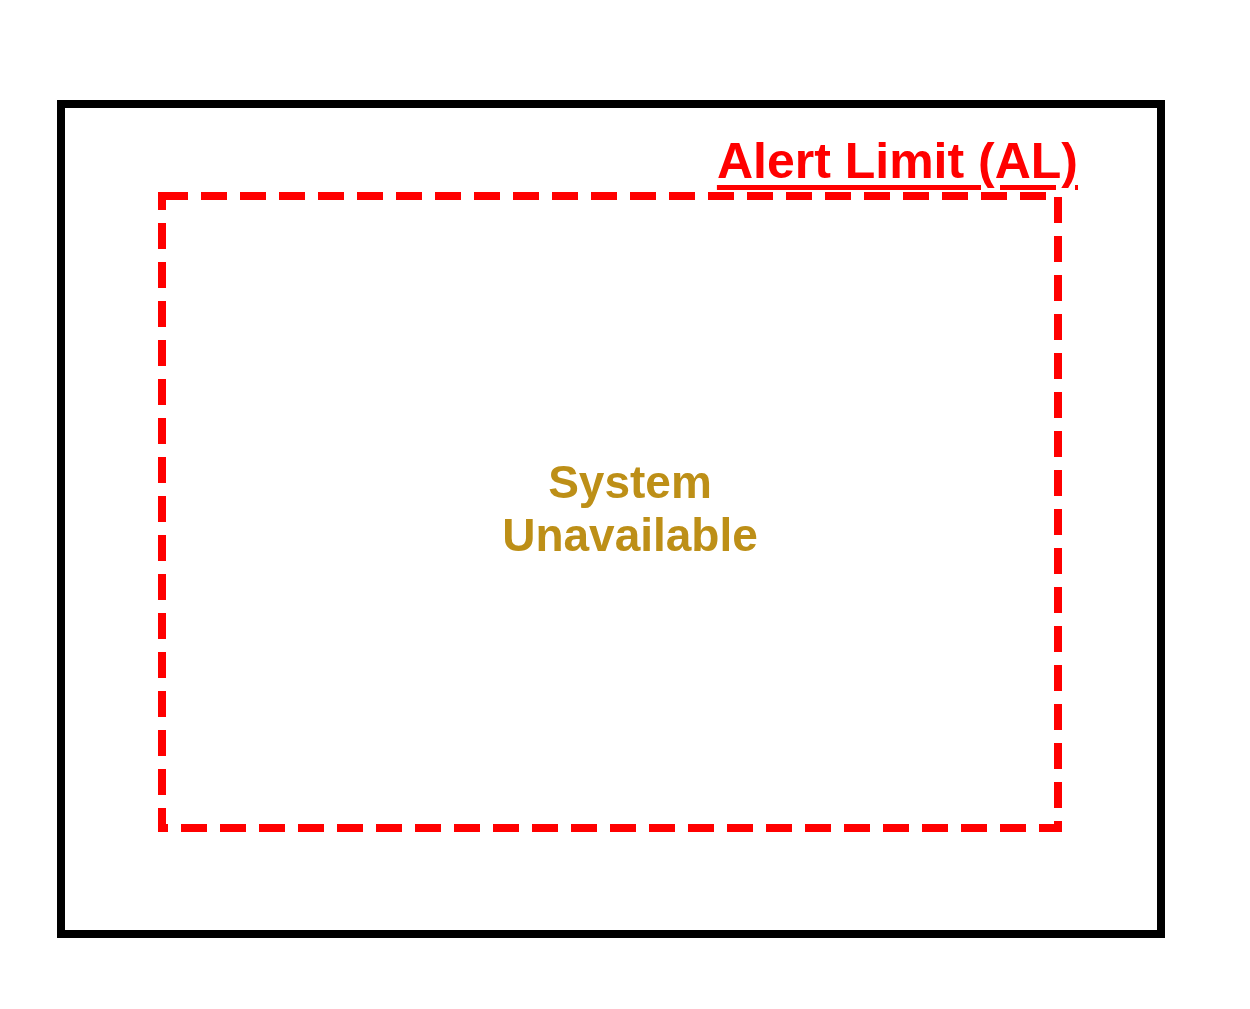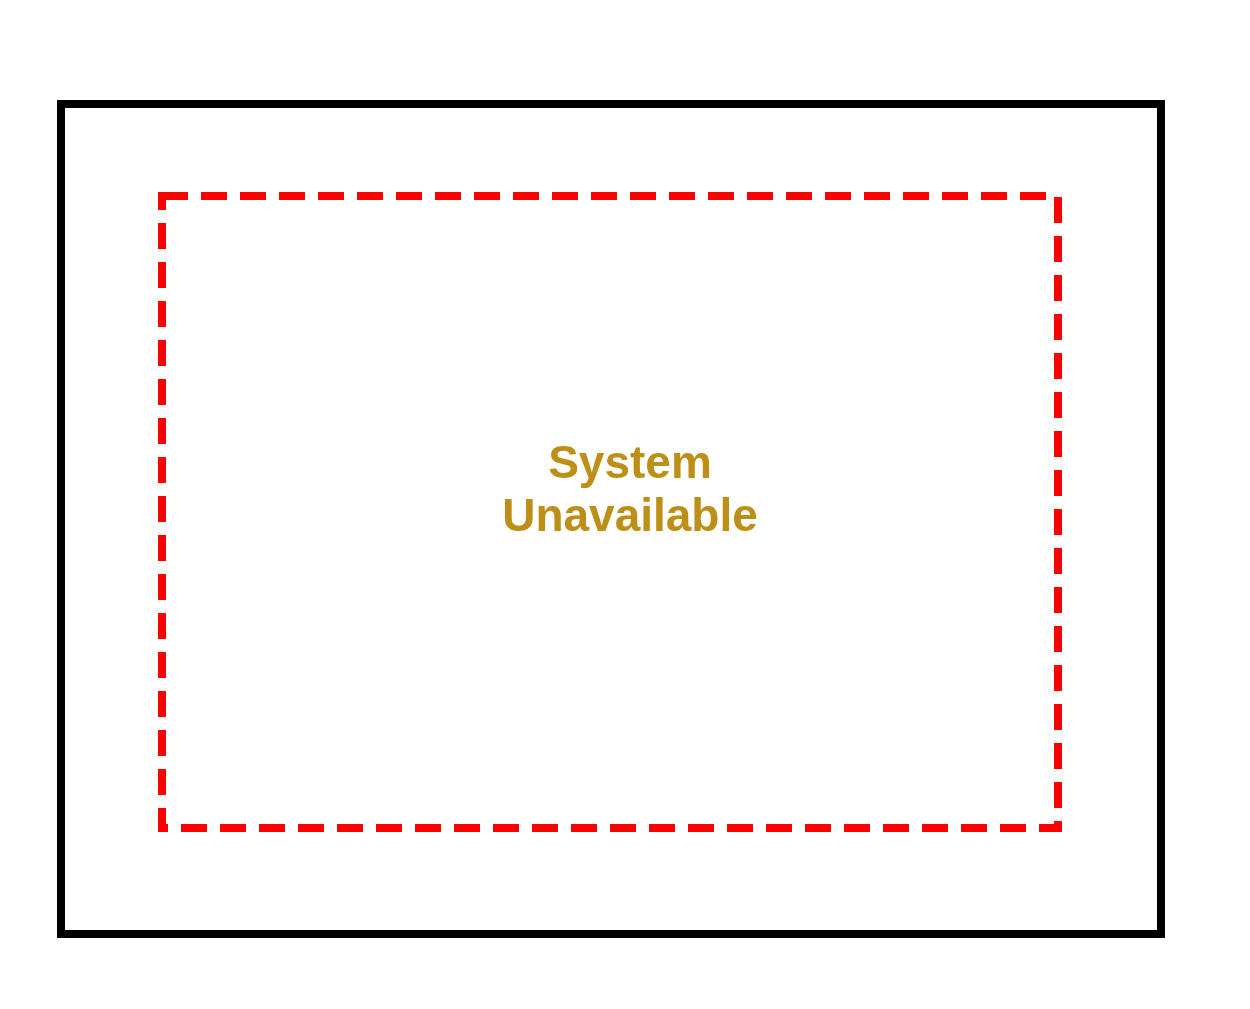--- a/index.html
+++ b/index.html
@@ -79,6 +79,7 @@
 
   <div class="pl-box"></div>
 
+  <div class="al-label">Alert Limit (AL)</div>
 
   <svg class="al-box" width="904" height="640" viewBox="0 0 904 640" xmlns="http://www.w3.org/2000/svg">
     <rect x="4" y="4" width="896" height="632" fill="none" stroke-width="8" stroke-dasharray="26 13" stroke="#ff0000"></rect>

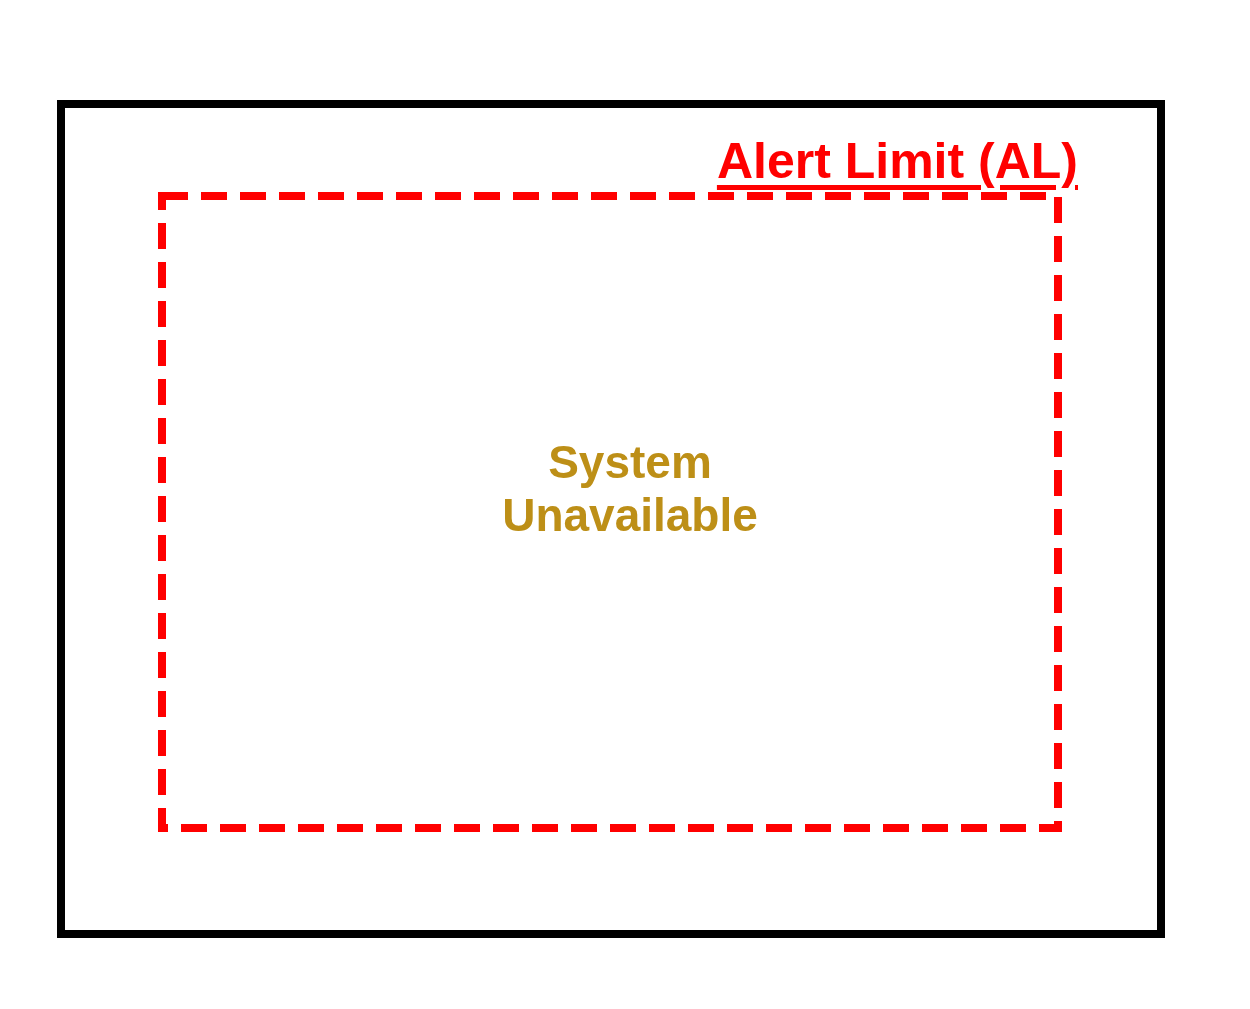--- a/index.html
+++ b/index.html
@@ -60,7 +60,7 @@
   .center-label {
     position: absolute;
     left: 330px;
-    top: 436px;
+    top: 456px;
     width: 600px;
     text-align: center;
     font-size: 46px;

